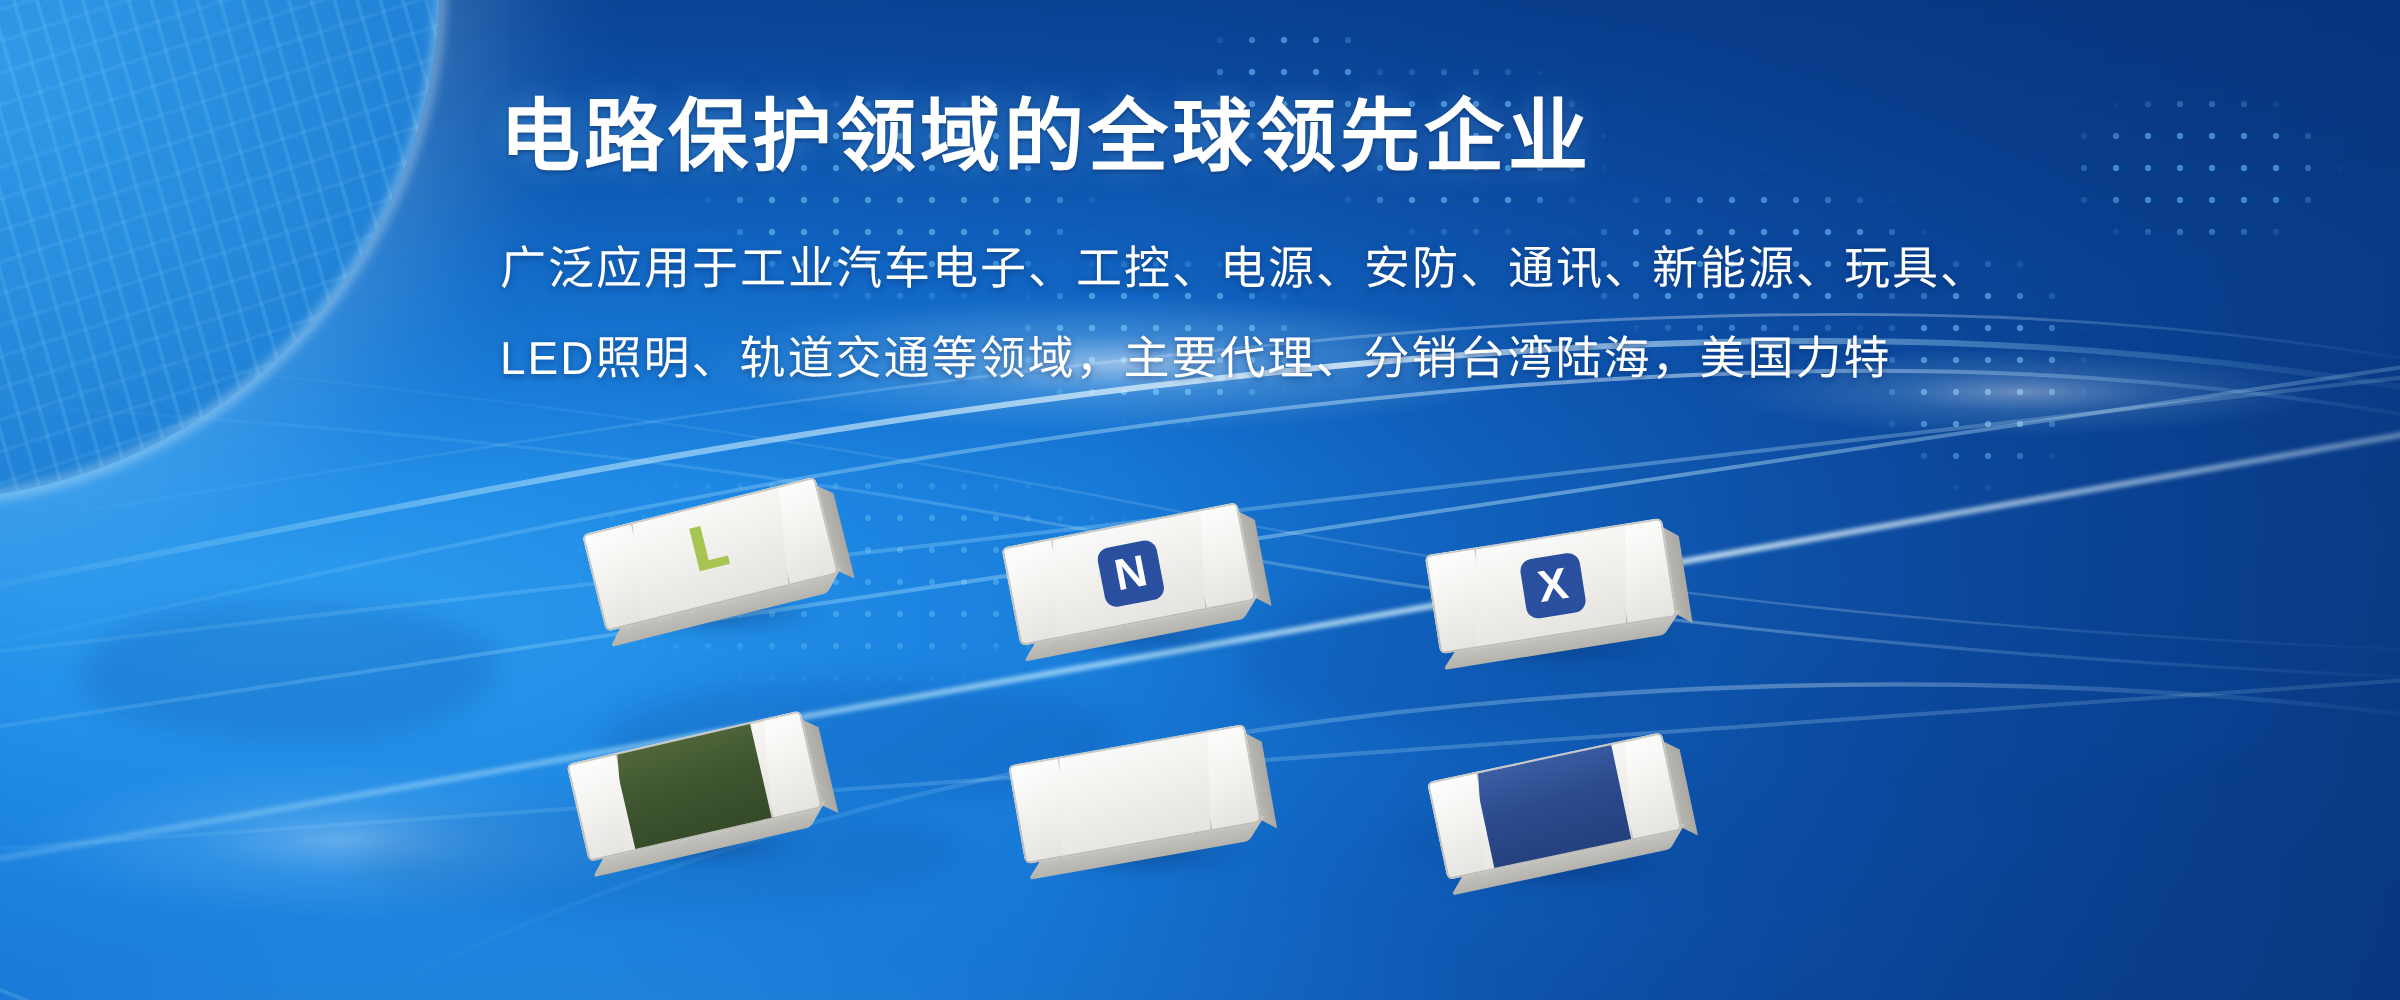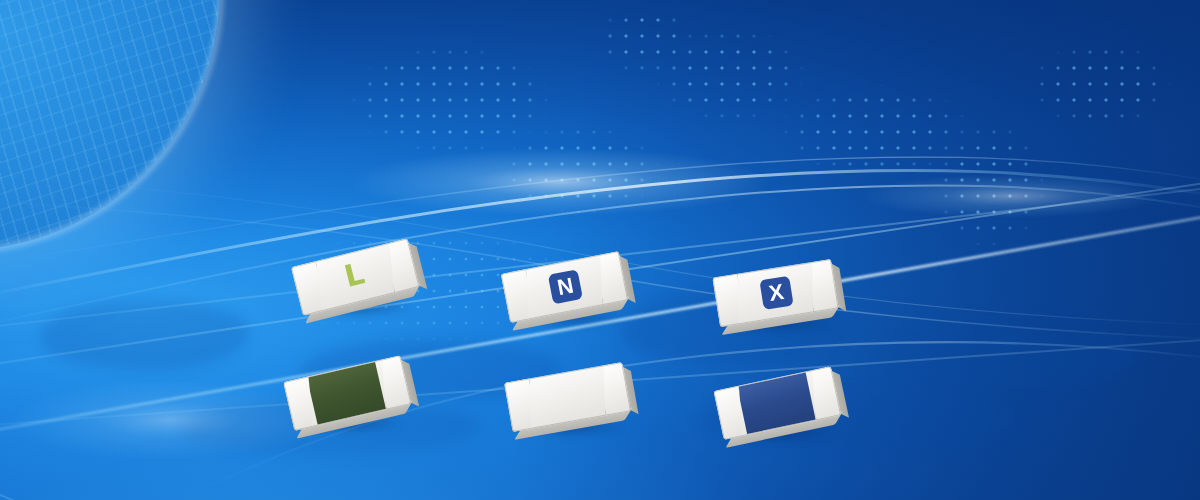--- a/index.html
+++ b/index.html
@@ -284,6 +284,13 @@
     <div class="streak" style="top:440px;transform:rotate(-4deg);opacity:.30;"></div>
   </div>
 
+  <div class="copy">
+    <h1 class="headline">电路保护领域的全球领先企业</h1>
+    <div class="subline">
+      <p>广泛应用于工业汽车电子、工控、电源、安防、通讯、新能源、玩具、</p>
+      <p>LED照明、轨道交通等领域，主要代理、分销台湾陆海，美国力特</p>
+    </div>
+  </div>
 
   <div class="parts">
 

